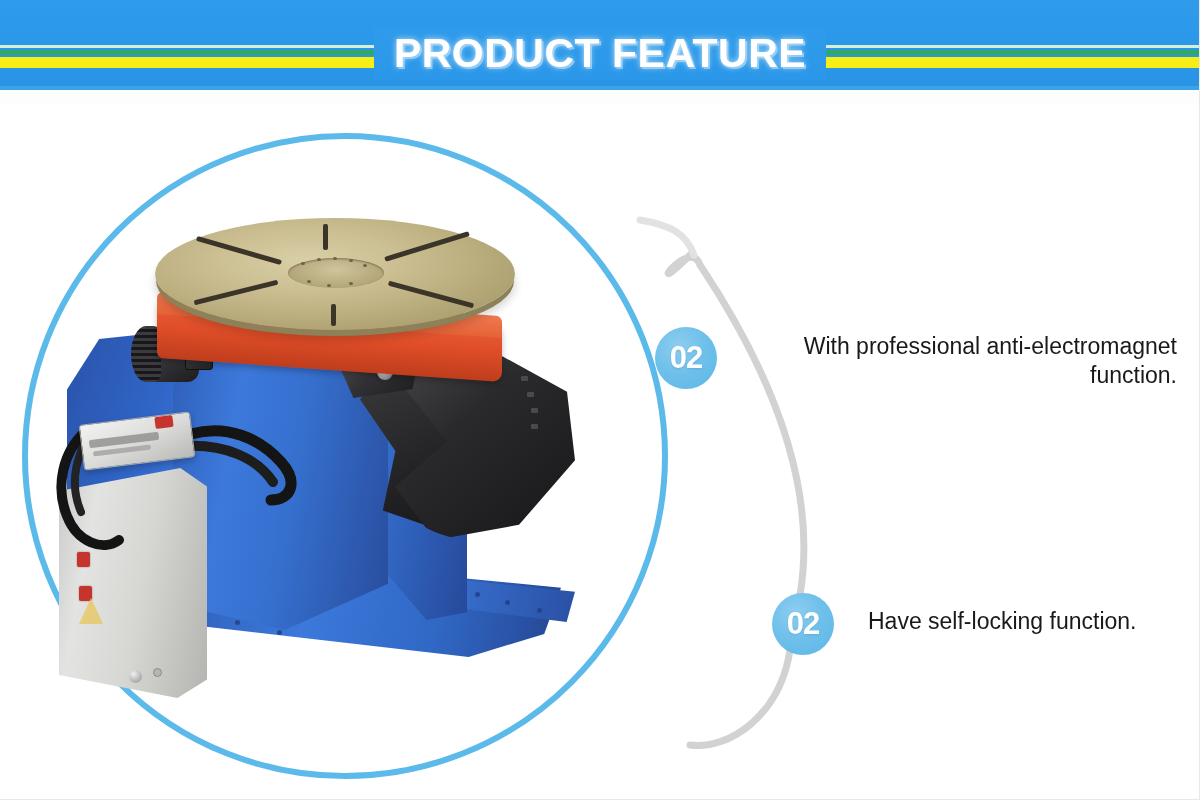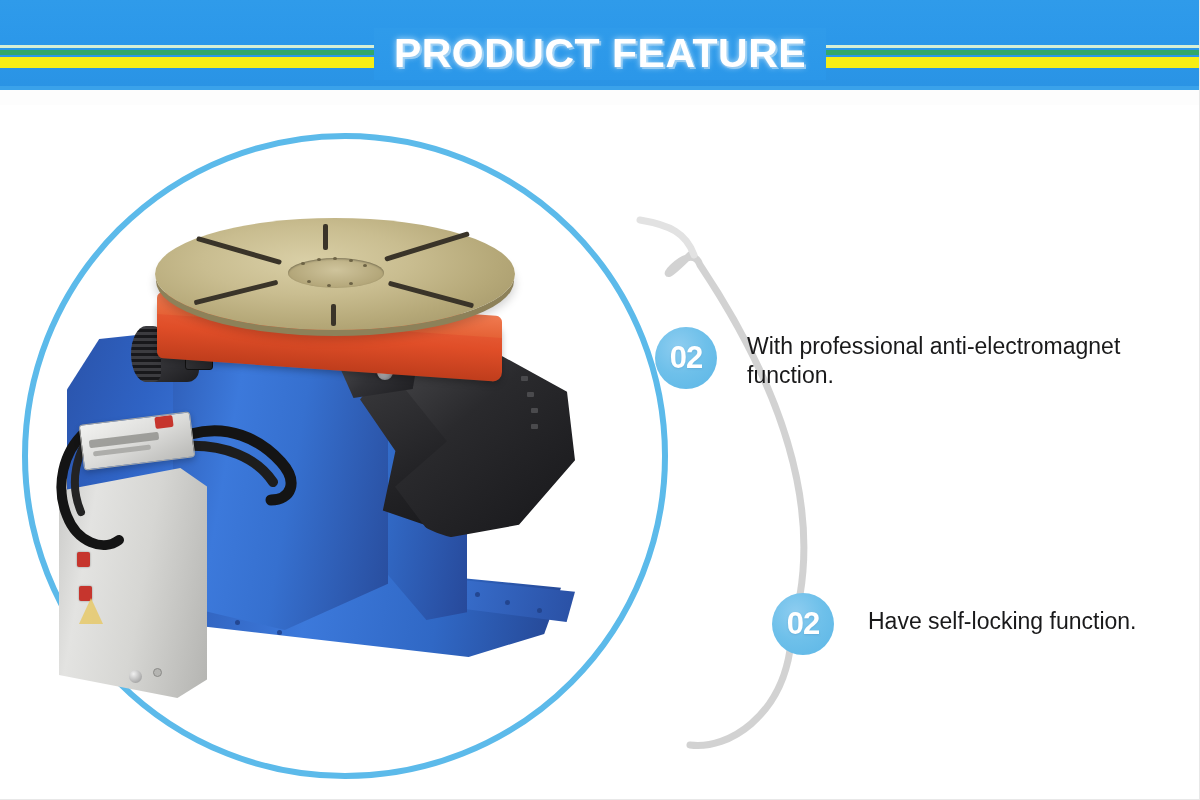--- a/index.html
+++ b/index.html
@@ -235,7 +235,7 @@
   }
 
   #feature-1{left:655px;top:222px;}
-  #feature-1 .feat-text{margin-left:30px;width:430px;}
+  #feature-1 .feat-text{margin-left:30px;width:430px;text-align:right;}
   #feature-2{left:772px;top:488px;}
   #feature-2 .feat-text{margin-left:34px;width:340px;padding-top:14px;}
 </style>

